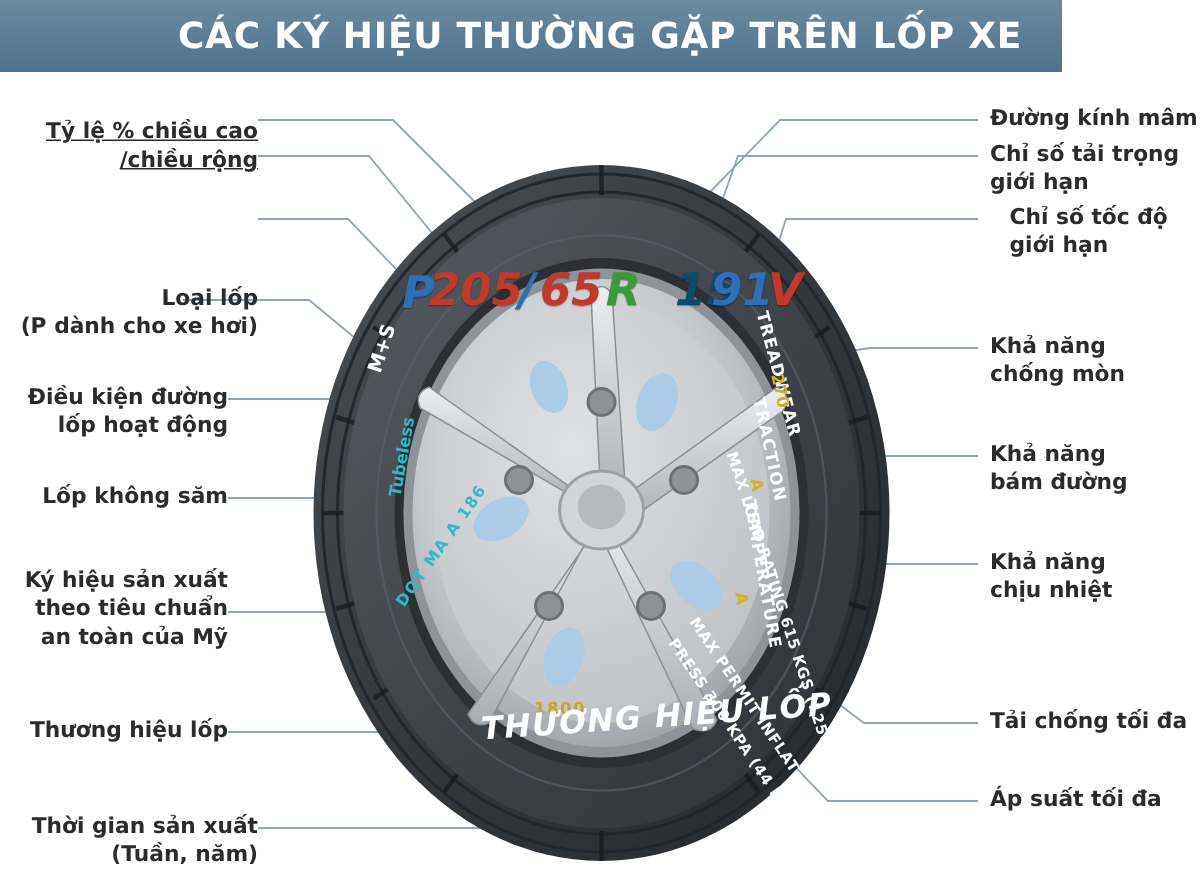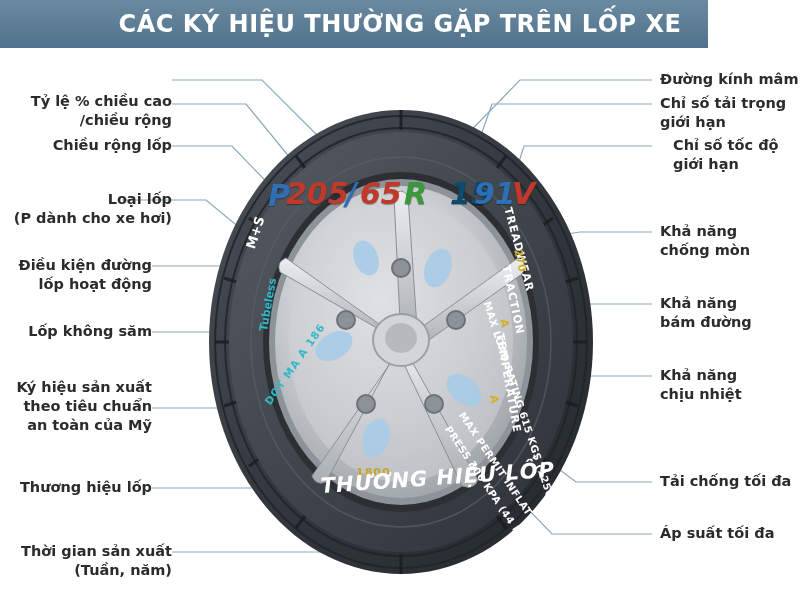--- a/index.html
+++ b/index.html
@@ -350,7 +350,7 @@
   <div class="side-text" id="t-maxpress">MAX PERMIT INFLAT</div>
   <div class="side-text" id="t-maxpress2">PRESS 300 KPA (44 PSI)</div>
 
-  <div class="label right-align" style="left:8px;  top:92px;  width:164px;">Tỷ lệ % chiều cao
+  <div class="label right-align" style="left:8px;  top:79px;  width:164px;text-decoration:underline;">Tỷ lệ % chiều cao
 /chiều rộng</div>
   <div class="label right-align" style="left:8px;  top:136px; width:164px;">Chiều rộng lốp</div>
   <div class="label right-align" style="left:0px;  top:190px; width:172px;">Loại lốp

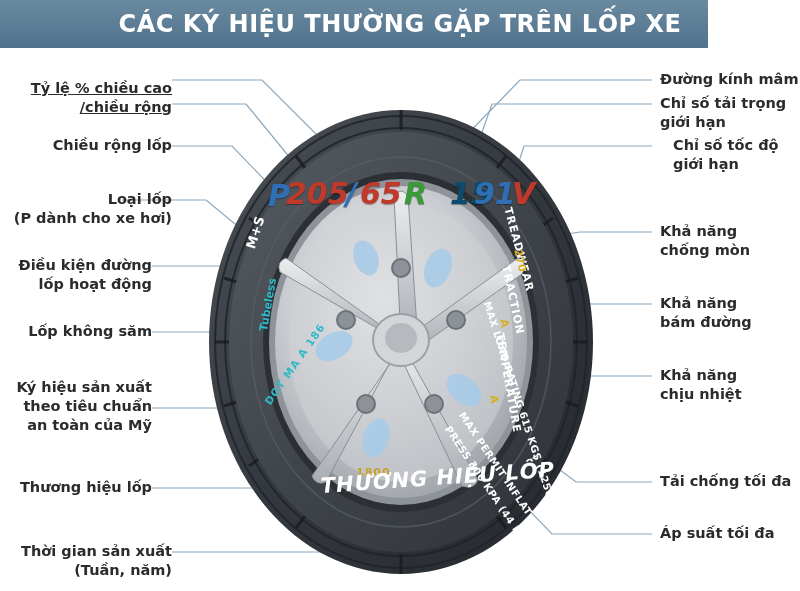--- a/index.html
+++ b/index.html
@@ -352,7 +352,6 @@
 
   <div class="label right-align" style="left:8px;  top:79px;  width:164px;text-decoration:underline;">Tỷ lệ % chiều cao
 /chiều rộng</div>
-  <div class="label right-align" style="left:8px;  top:136px; width:164px;">Chiều rộng lốp</div>
   <div class="label right-align" style="left:0px;  top:190px; width:172px;">Loại lốp
 (P dành cho xe hơi)</div>
   <div class="label right-align" style="left:0px;  top:256px; width:152px;">Điều kiện đường

